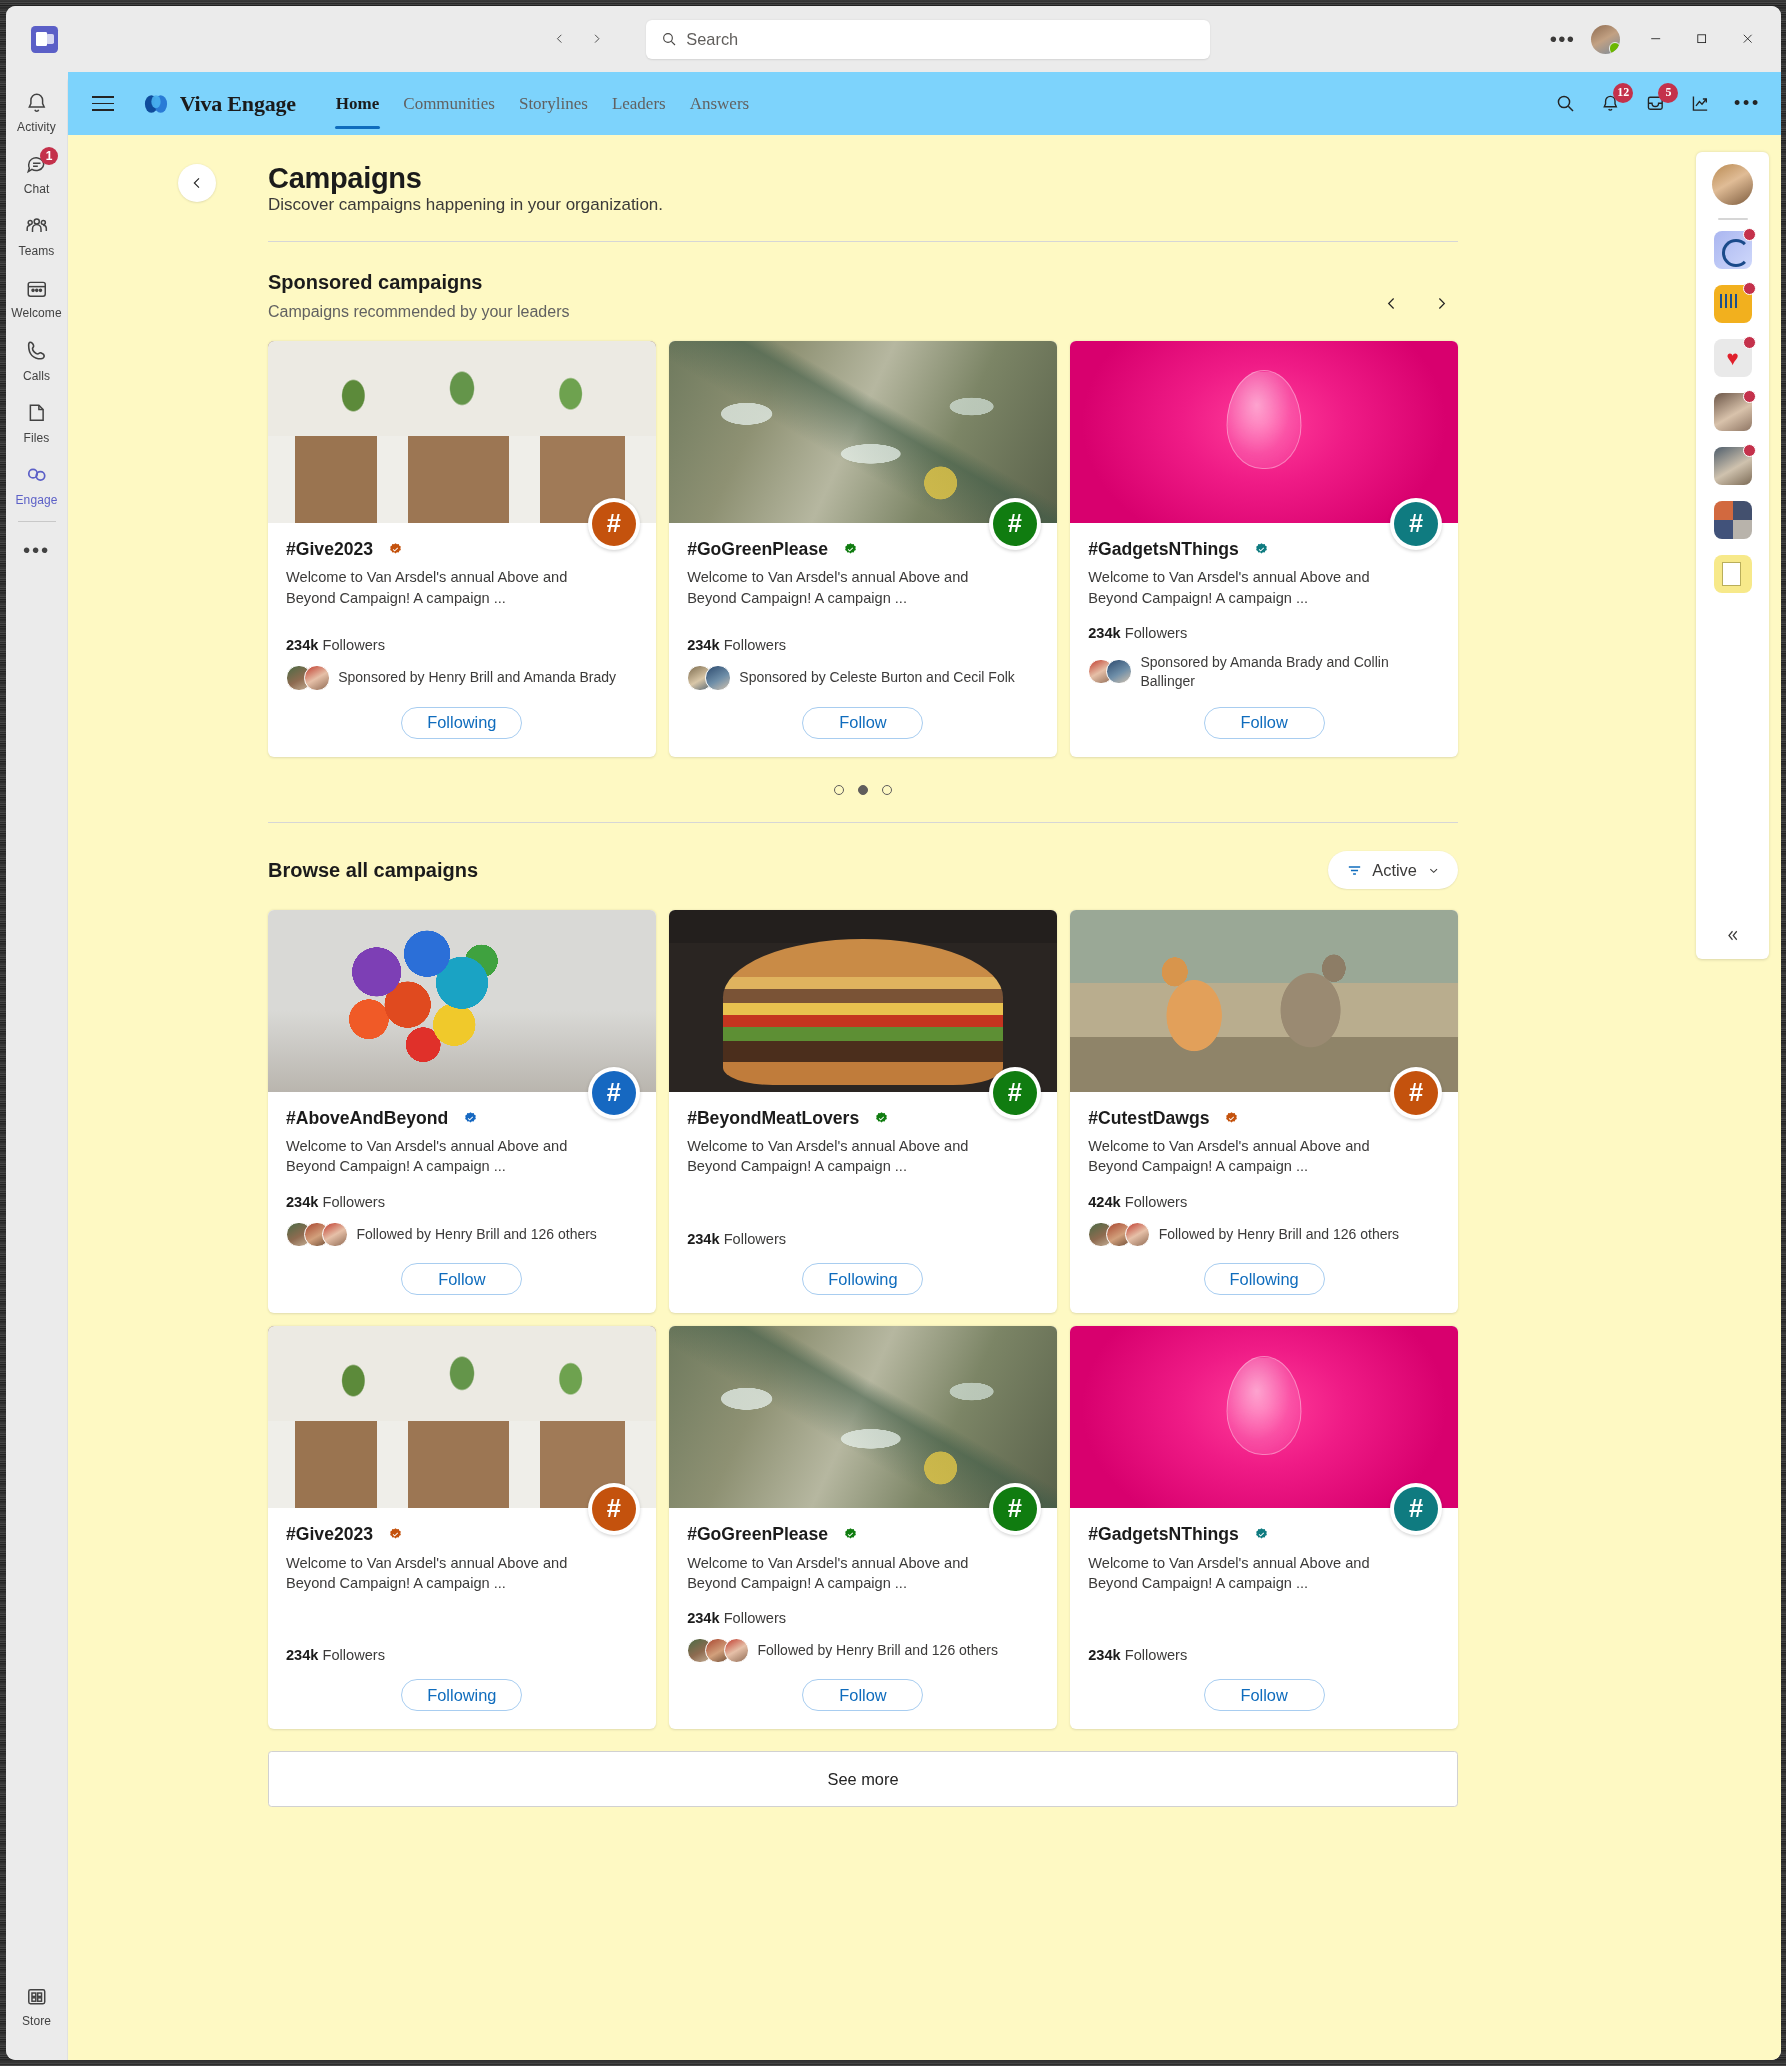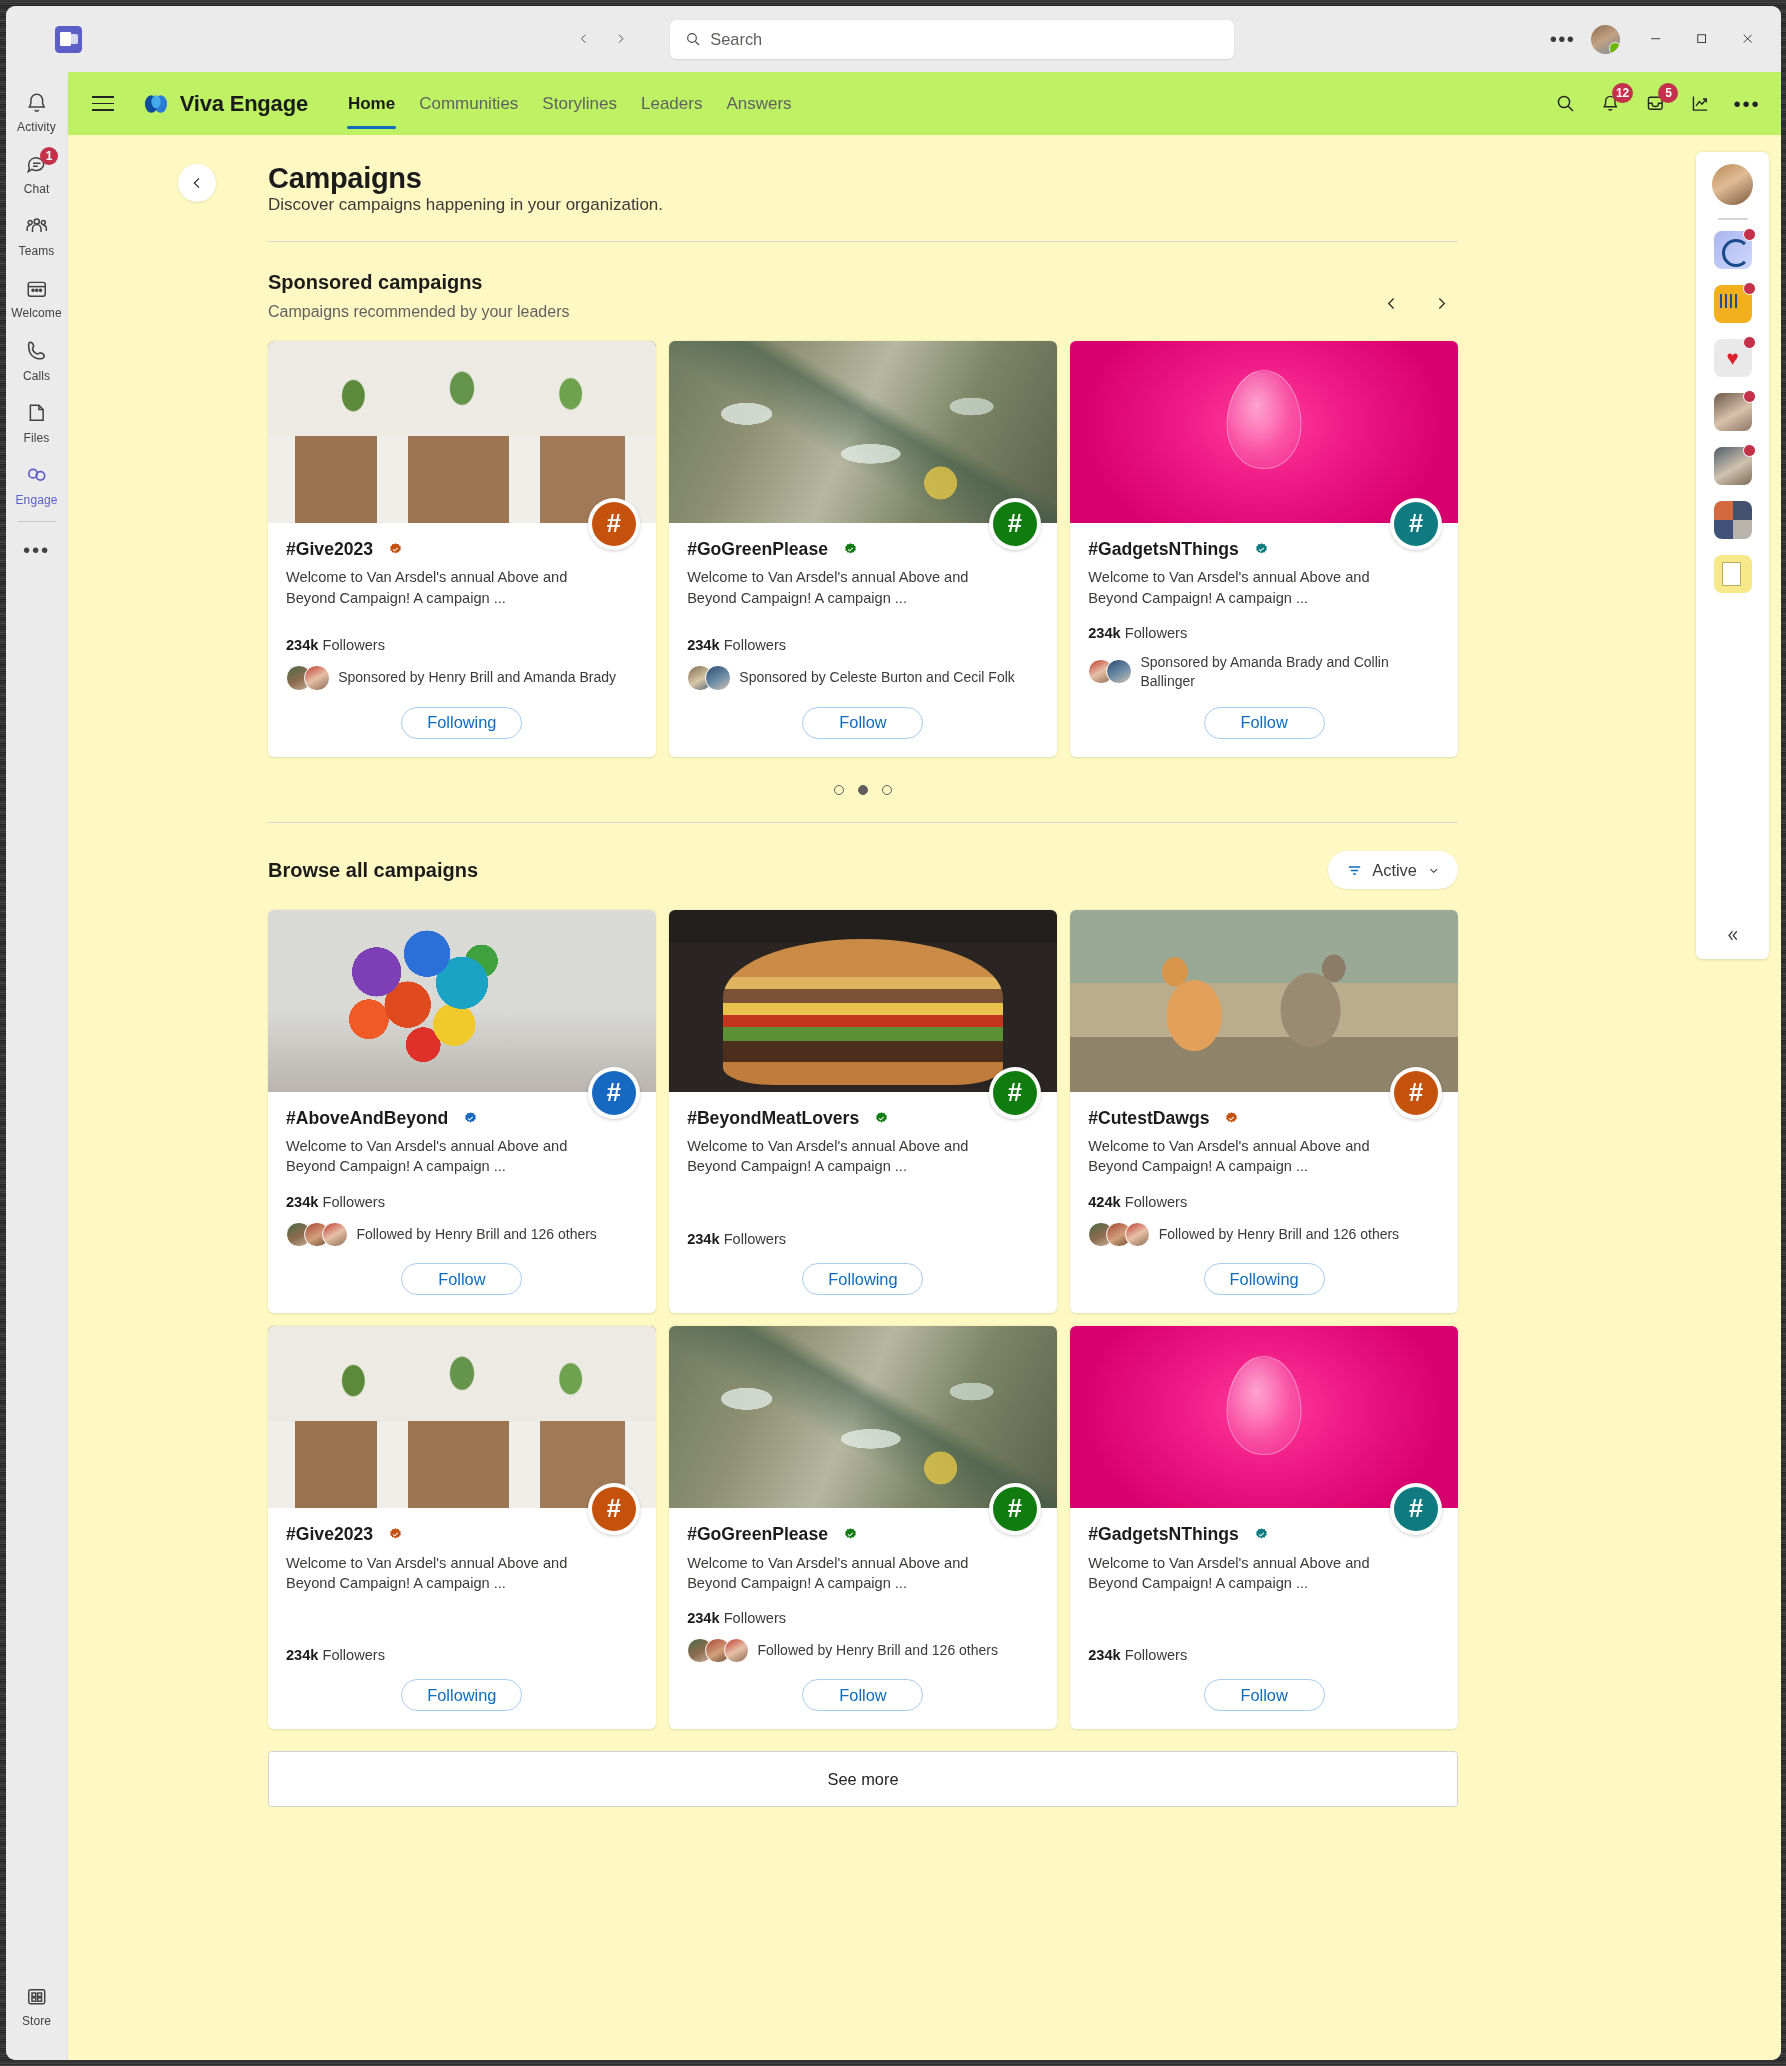--- a/index.html
+++ b/index.html
@@ -39,7 +39,6 @@
     align-items: center;
     flex: 0 0 auto;
     position: relative;
-    padding-left: 24px;
   }
   .tb-logo {
     width: 50px; display: flex; align-items: center; justify-content: center;

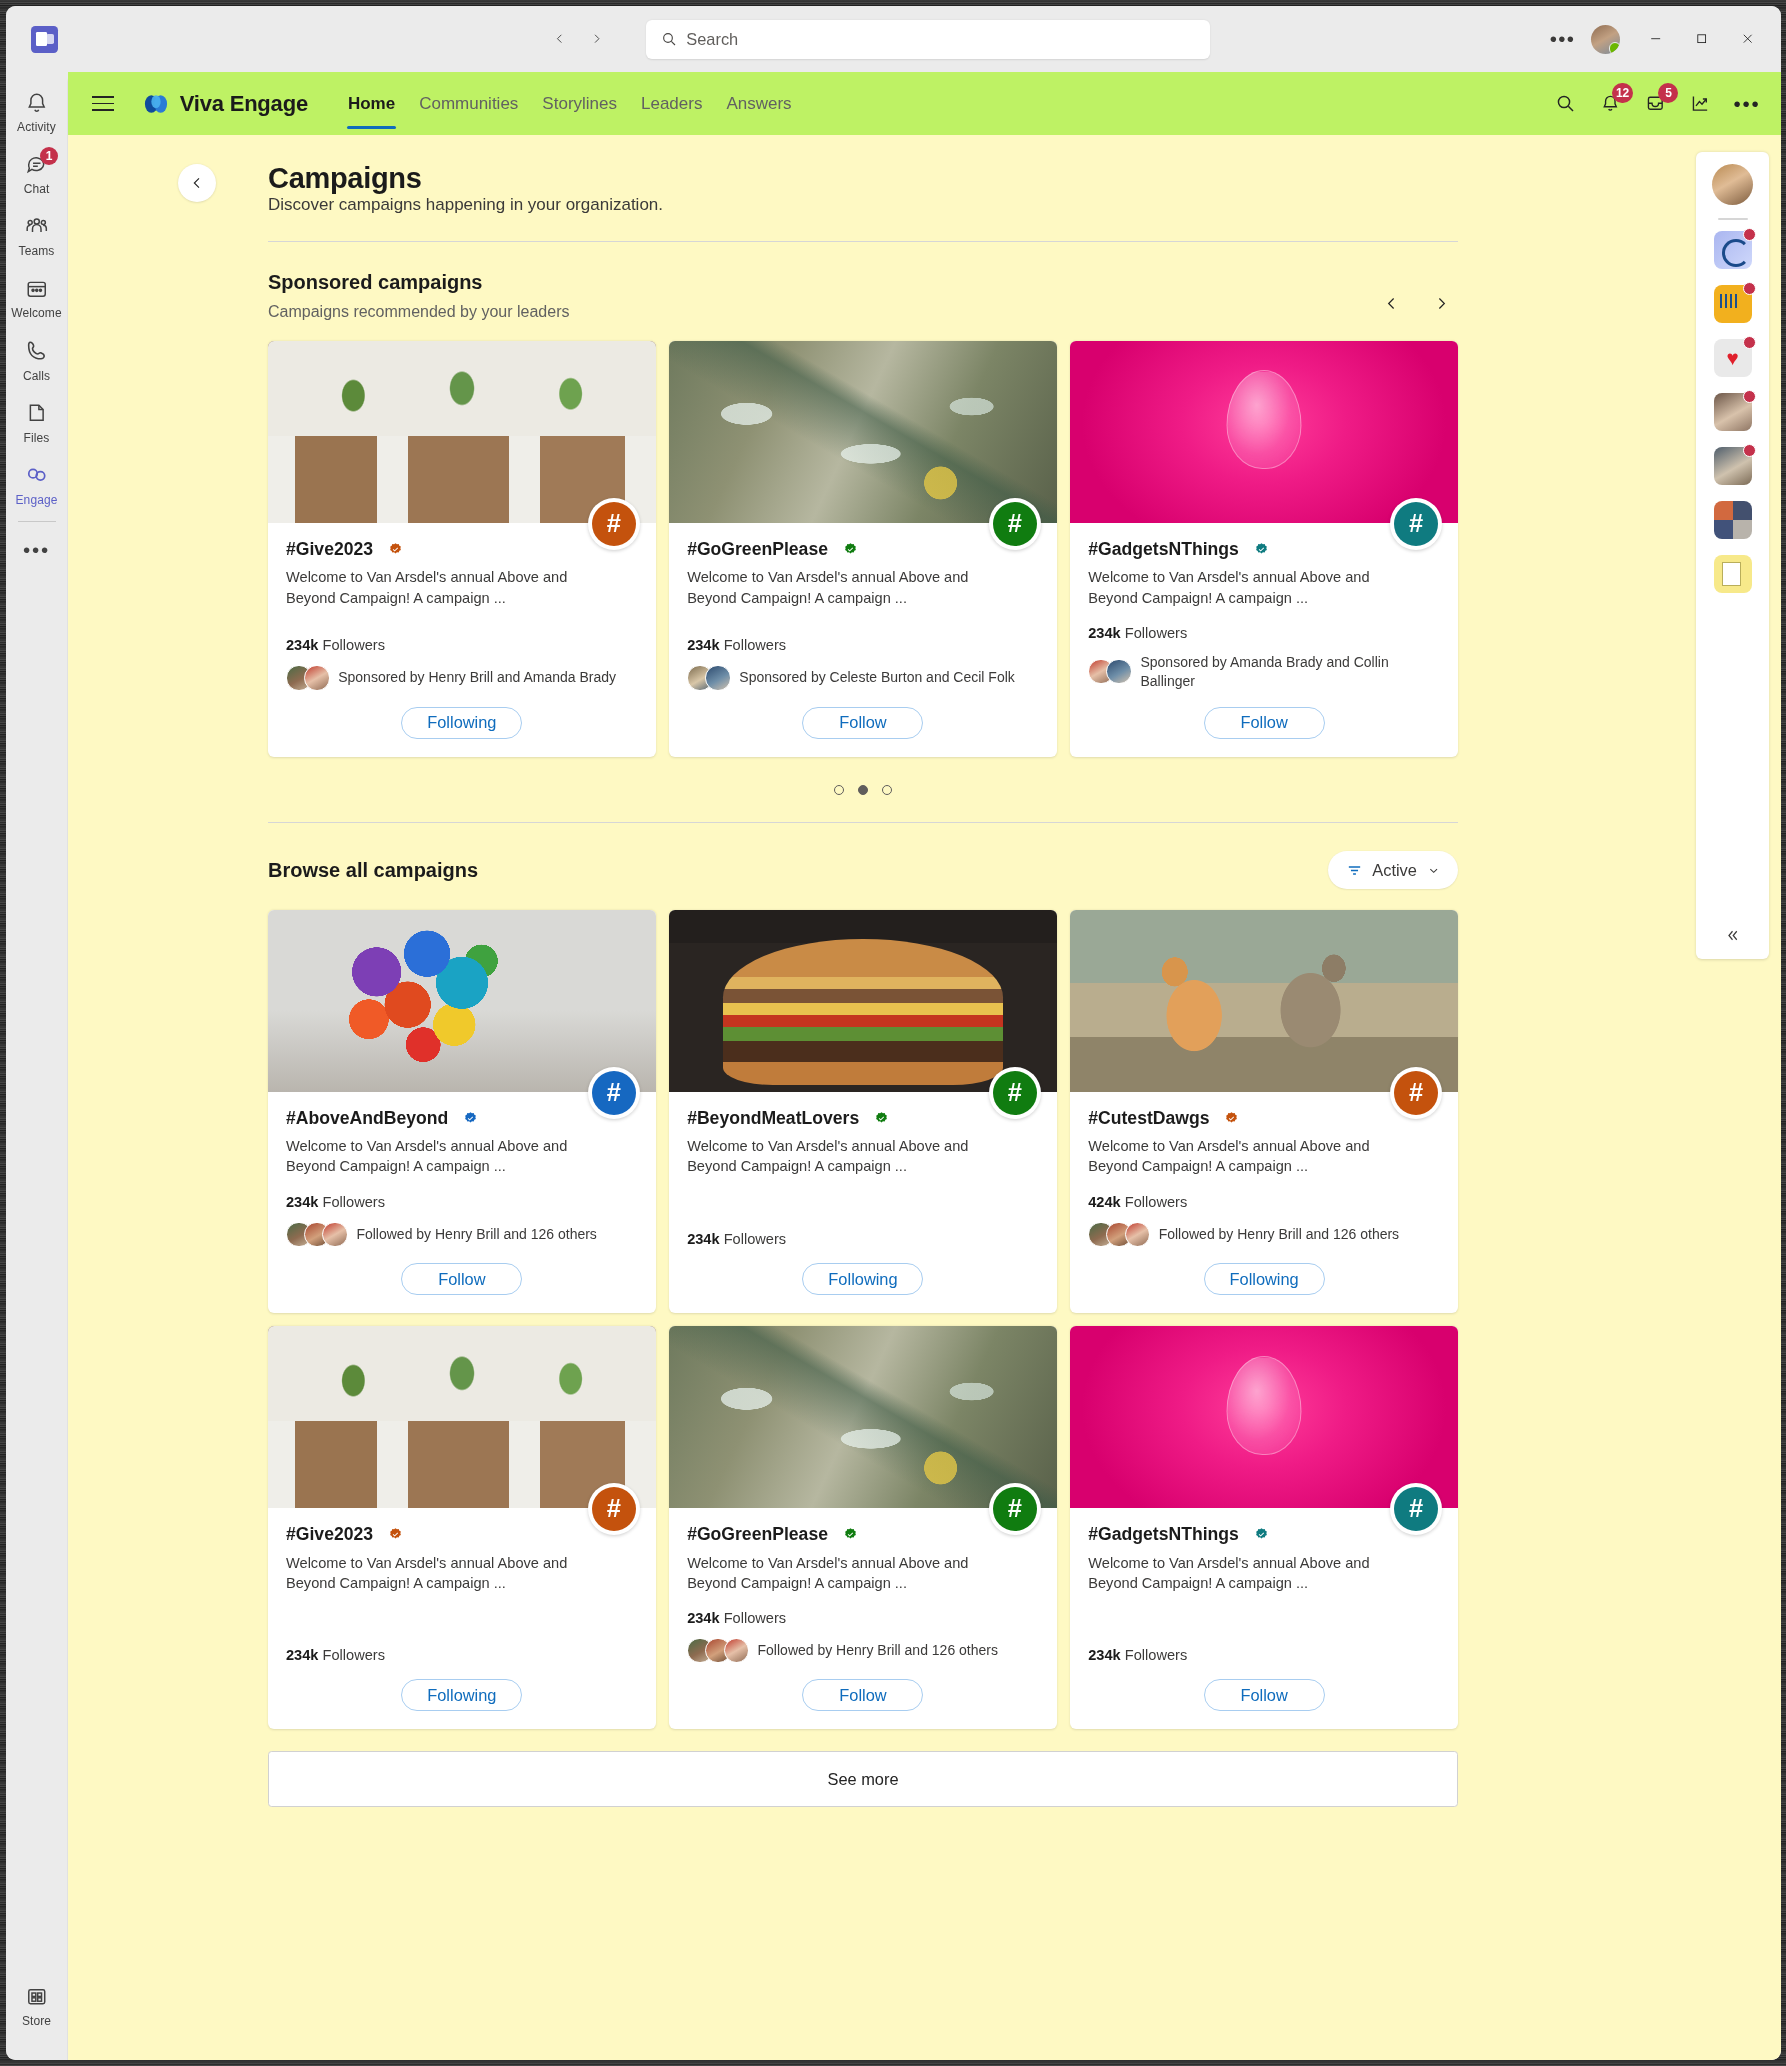--- a/index.html
+++ b/index.html
@@ -150,10 +150,11 @@
   
   .appheader {
     height: 63px; flex: 0 0 63px;
-    background: #bef264;
+    background: #7dd3fc;
     display: flex; align-items: center;
     padding: 0 20.6px 0 18px;
     position: relative;
+    font-family: Liberation Serif, serif;
   }
   .hamburger { width: 34px; height: 34px; display:flex; align-items:center; justify-content:center; }
   .hamburger span {

